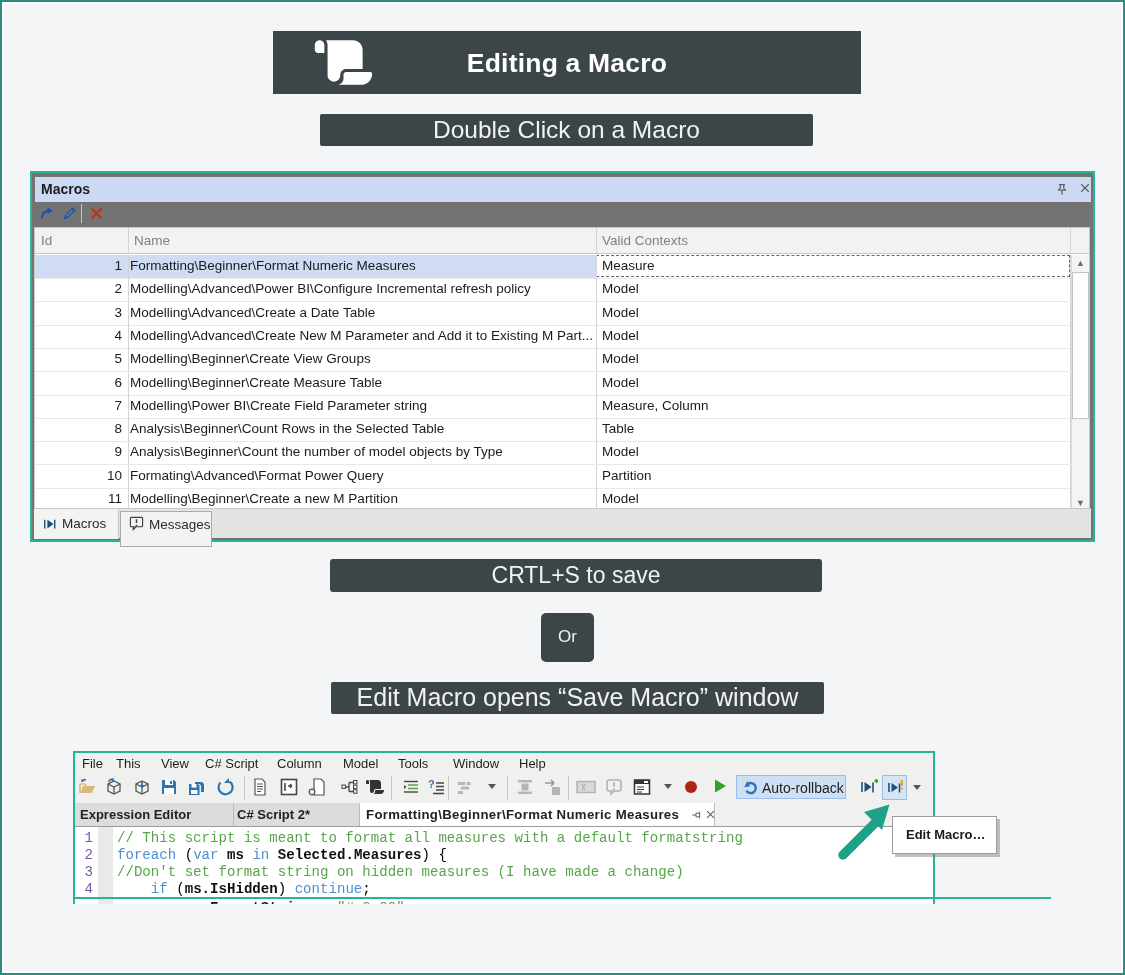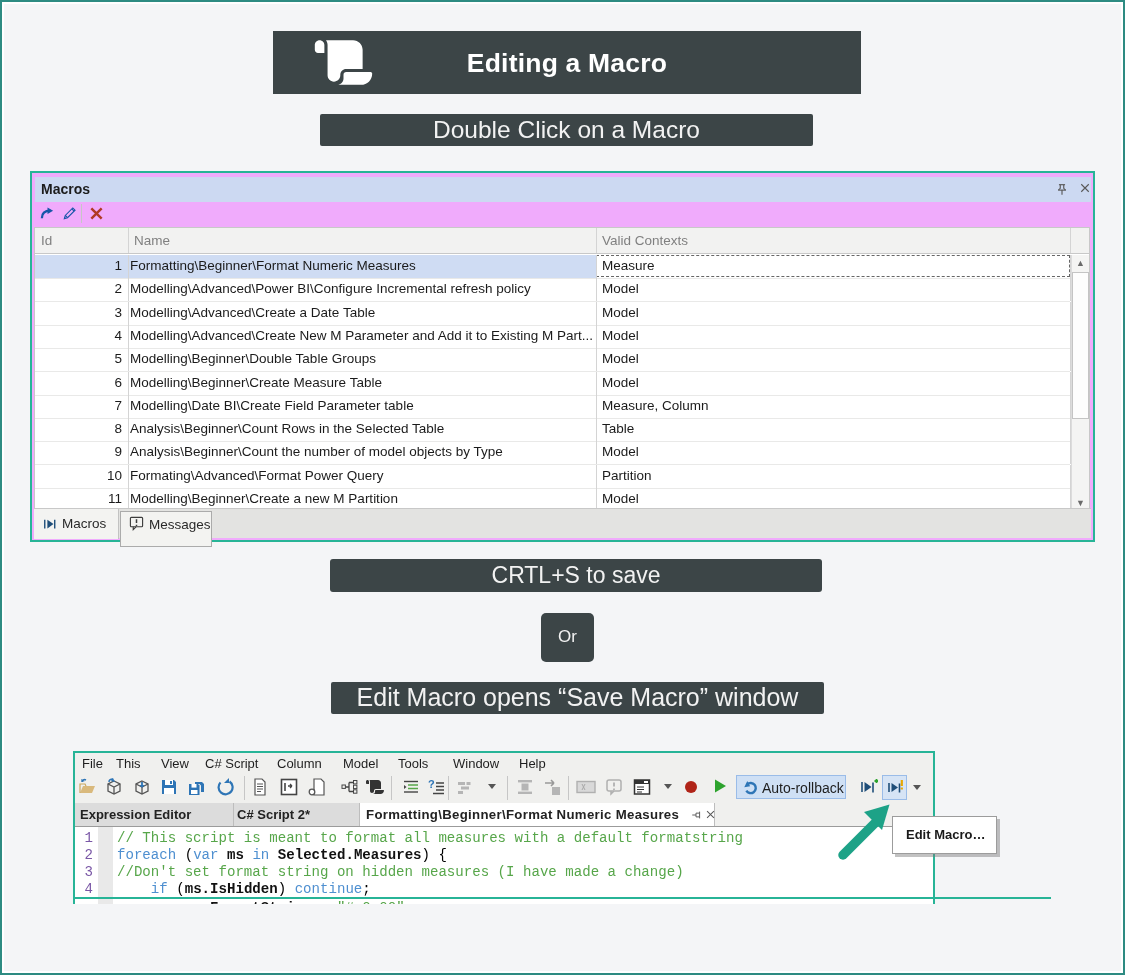--- a/index.html
+++ b/index.html
@@ -16,7 +16,7 @@
   .b4 { left:331px; top:682px; width:493px; height:32px; font-size:25px; line-height:31px; border-radius:2px;}
 
   
-  .panel { position:absolute; left:30px; top:171px; width:1065px; height:371px; background:#f0abfc; border:2px solid #27b497; }
+  .panel { position:absolute; left:30px; top:171px; width:1065px; height:371px; background:#737373; border:2px solid #27b497; }
   .ptitle { position:absolute; left:3px; top:4px; width:1056px; height:25px; background:#ccd9f2; }
   .ptitle .txt { position:absolute; left:6px; top:4px; font-size:14px; font-weight:bold; color:#1c1c1c; }
   .ptool { position:absolute; left:3px; top:29px; width:1055px; height:25px; }

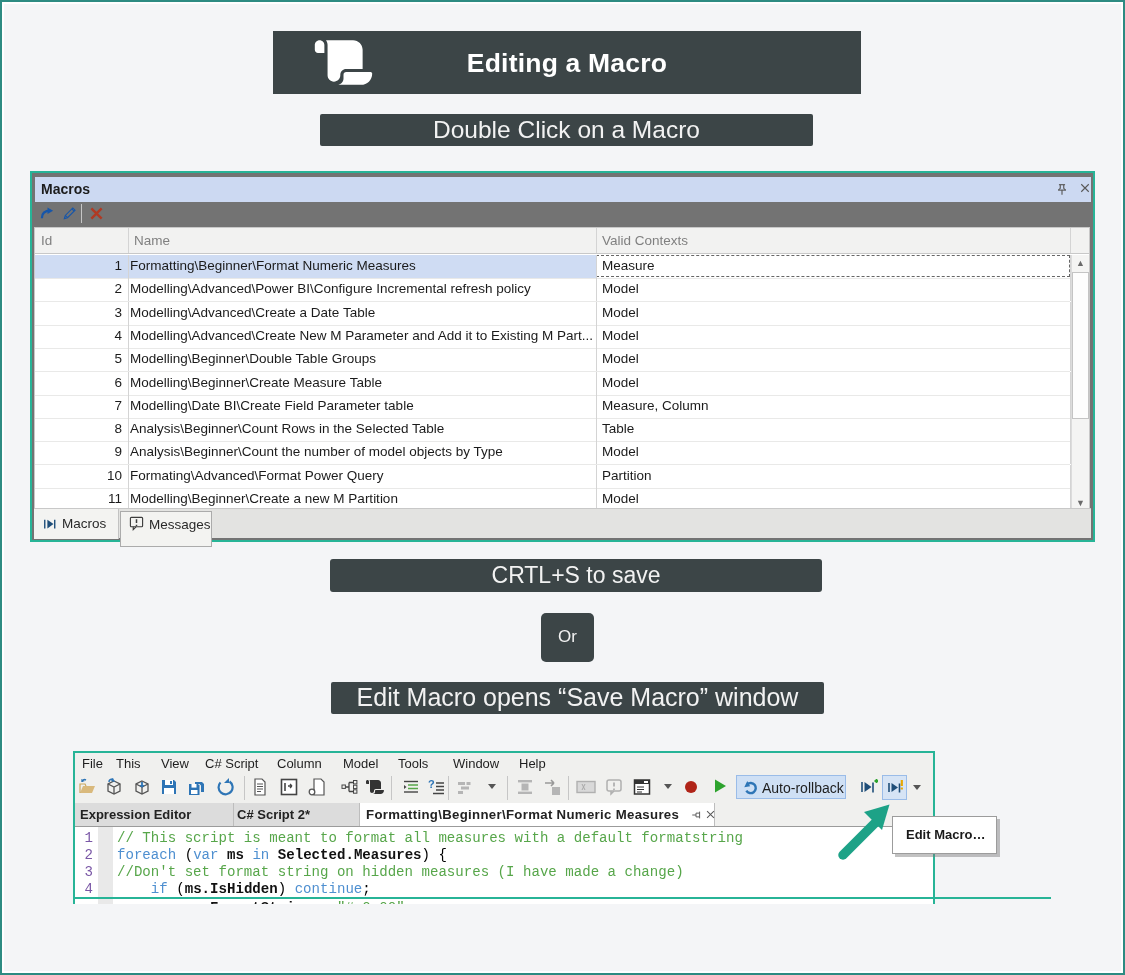--- a/index.html
+++ b/index.html
@@ -152,7 +152,7 @@
       <div class="row" style="top:120.2px;">
         <div class="id" style="">5</div>
         <div class="abs" style="left:93px;top:0;width:468px;height:23px;"></div>
-        <span class="nm">Modelling\Beginner\Double Table Groups</span>
+        <span class="nm">Modelling\Beginner\Create View Groups</span>
         <span class="vc">Model</span>
         <div class="vline" style="left:93px;"></div>
         <div class="vline" style="left:561px;"></div>

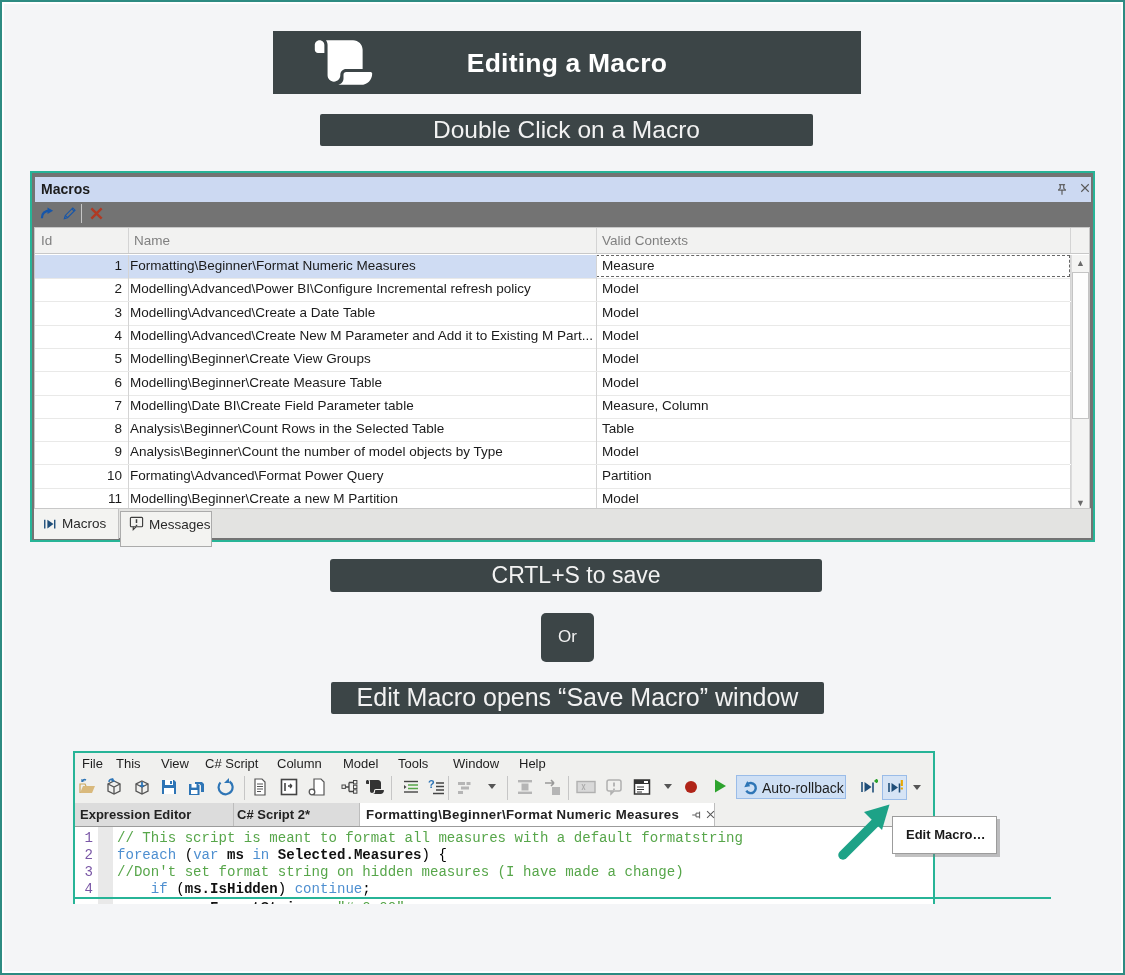--- a/index.html
+++ b/index.html
@@ -170,7 +170,7 @@
       <div class="row" style="top:166.8px;">
         <div class="id" style="">7</div>
         <div class="abs" style="left:93px;top:0;width:468px;height:23px;"></div>
-        <span class="nm">Modelling\Date BI\Create Field Parameter table</span>
+        <span class="nm">Modelling\Power BI\Create Field Parameter string</span>
         <span class="vc">Measure, Column</span>
         <div class="vline" style="left:93px;"></div>
         <div class="vline" style="left:561px;"></div>

